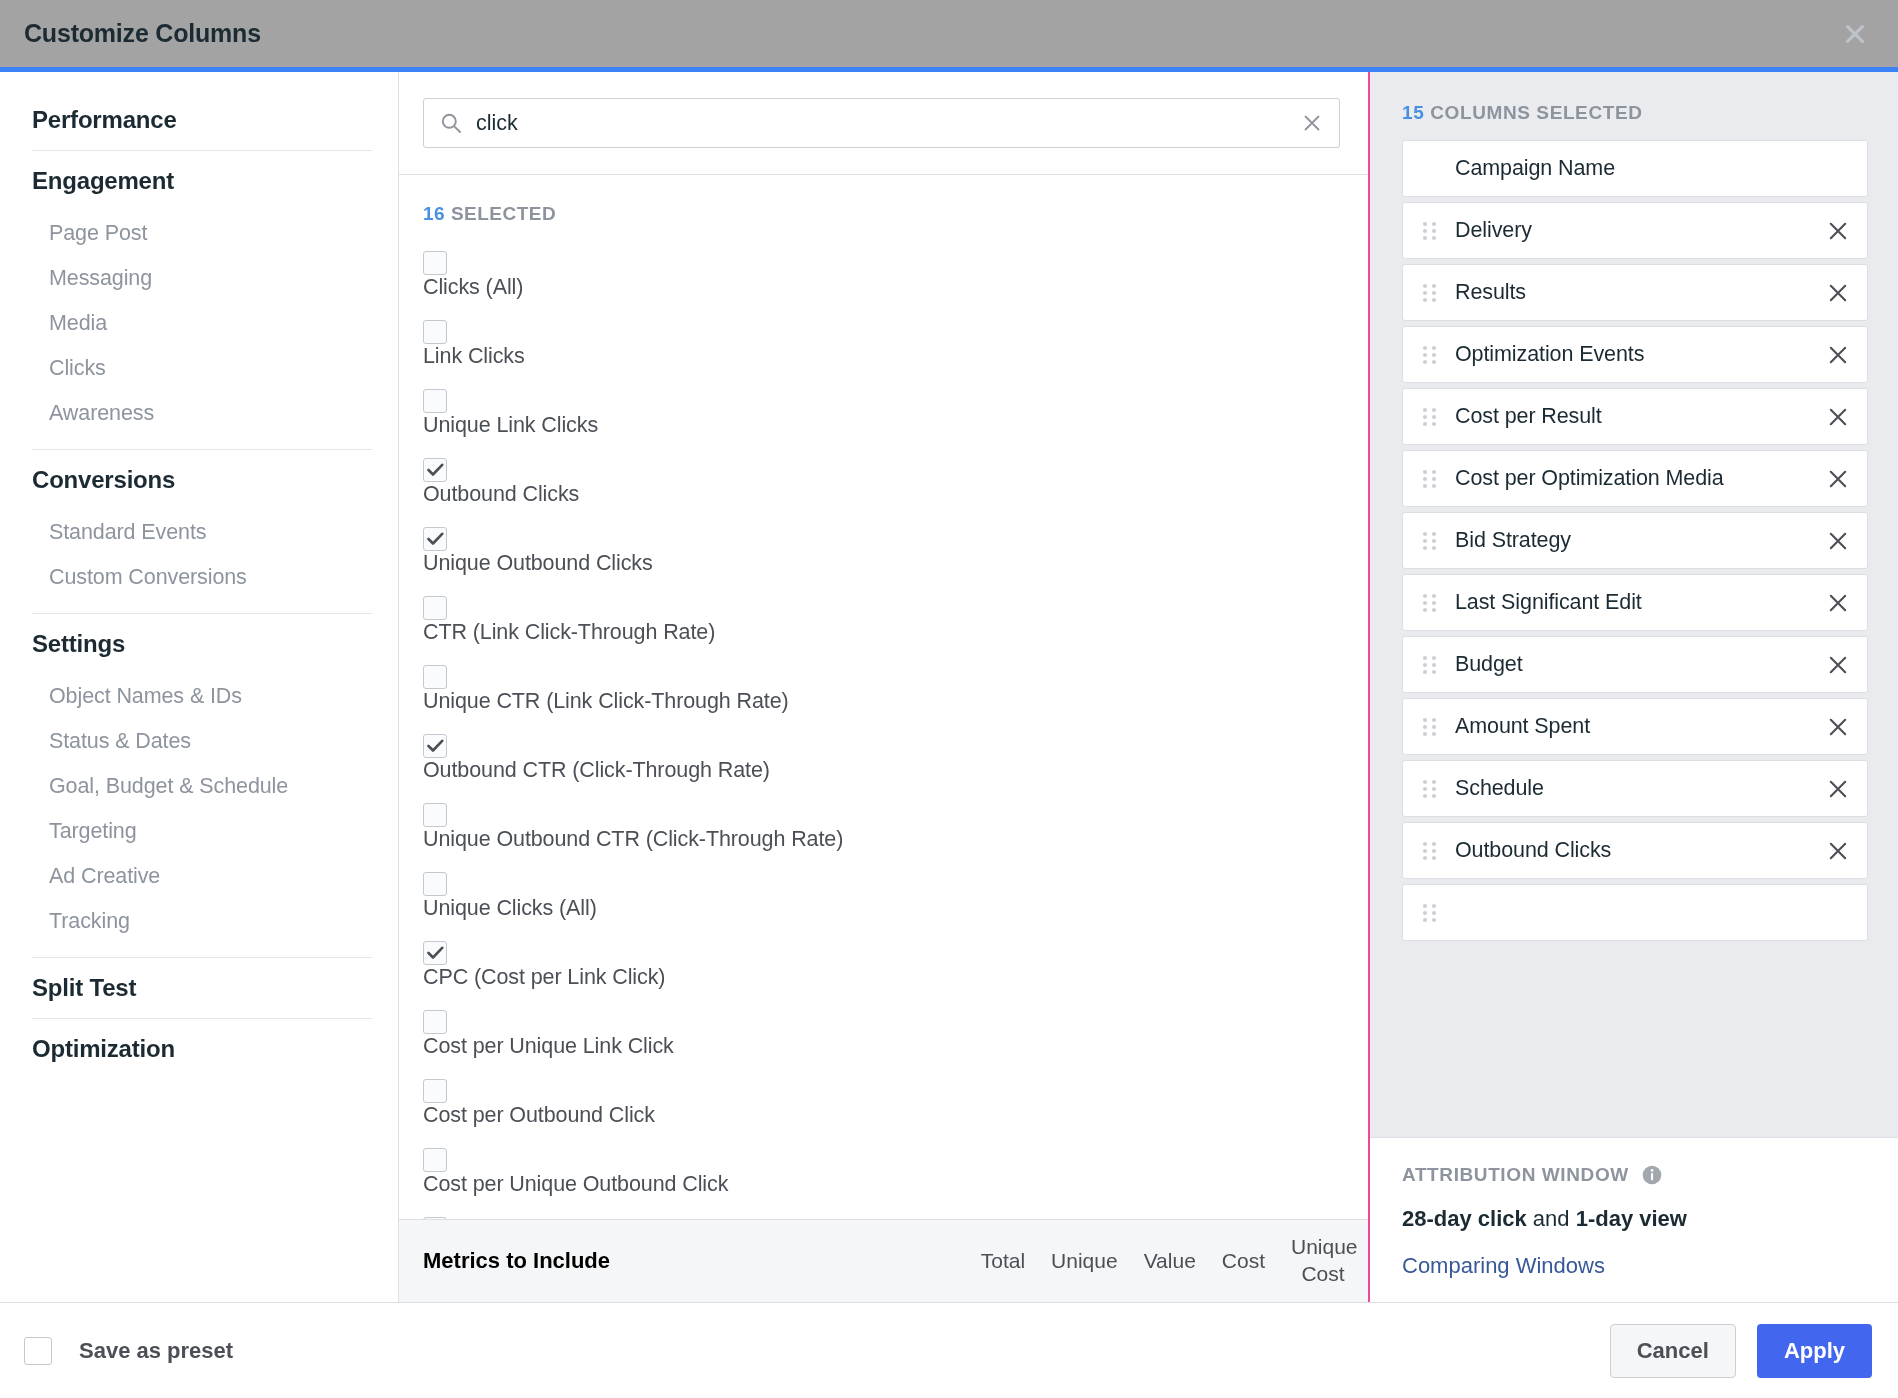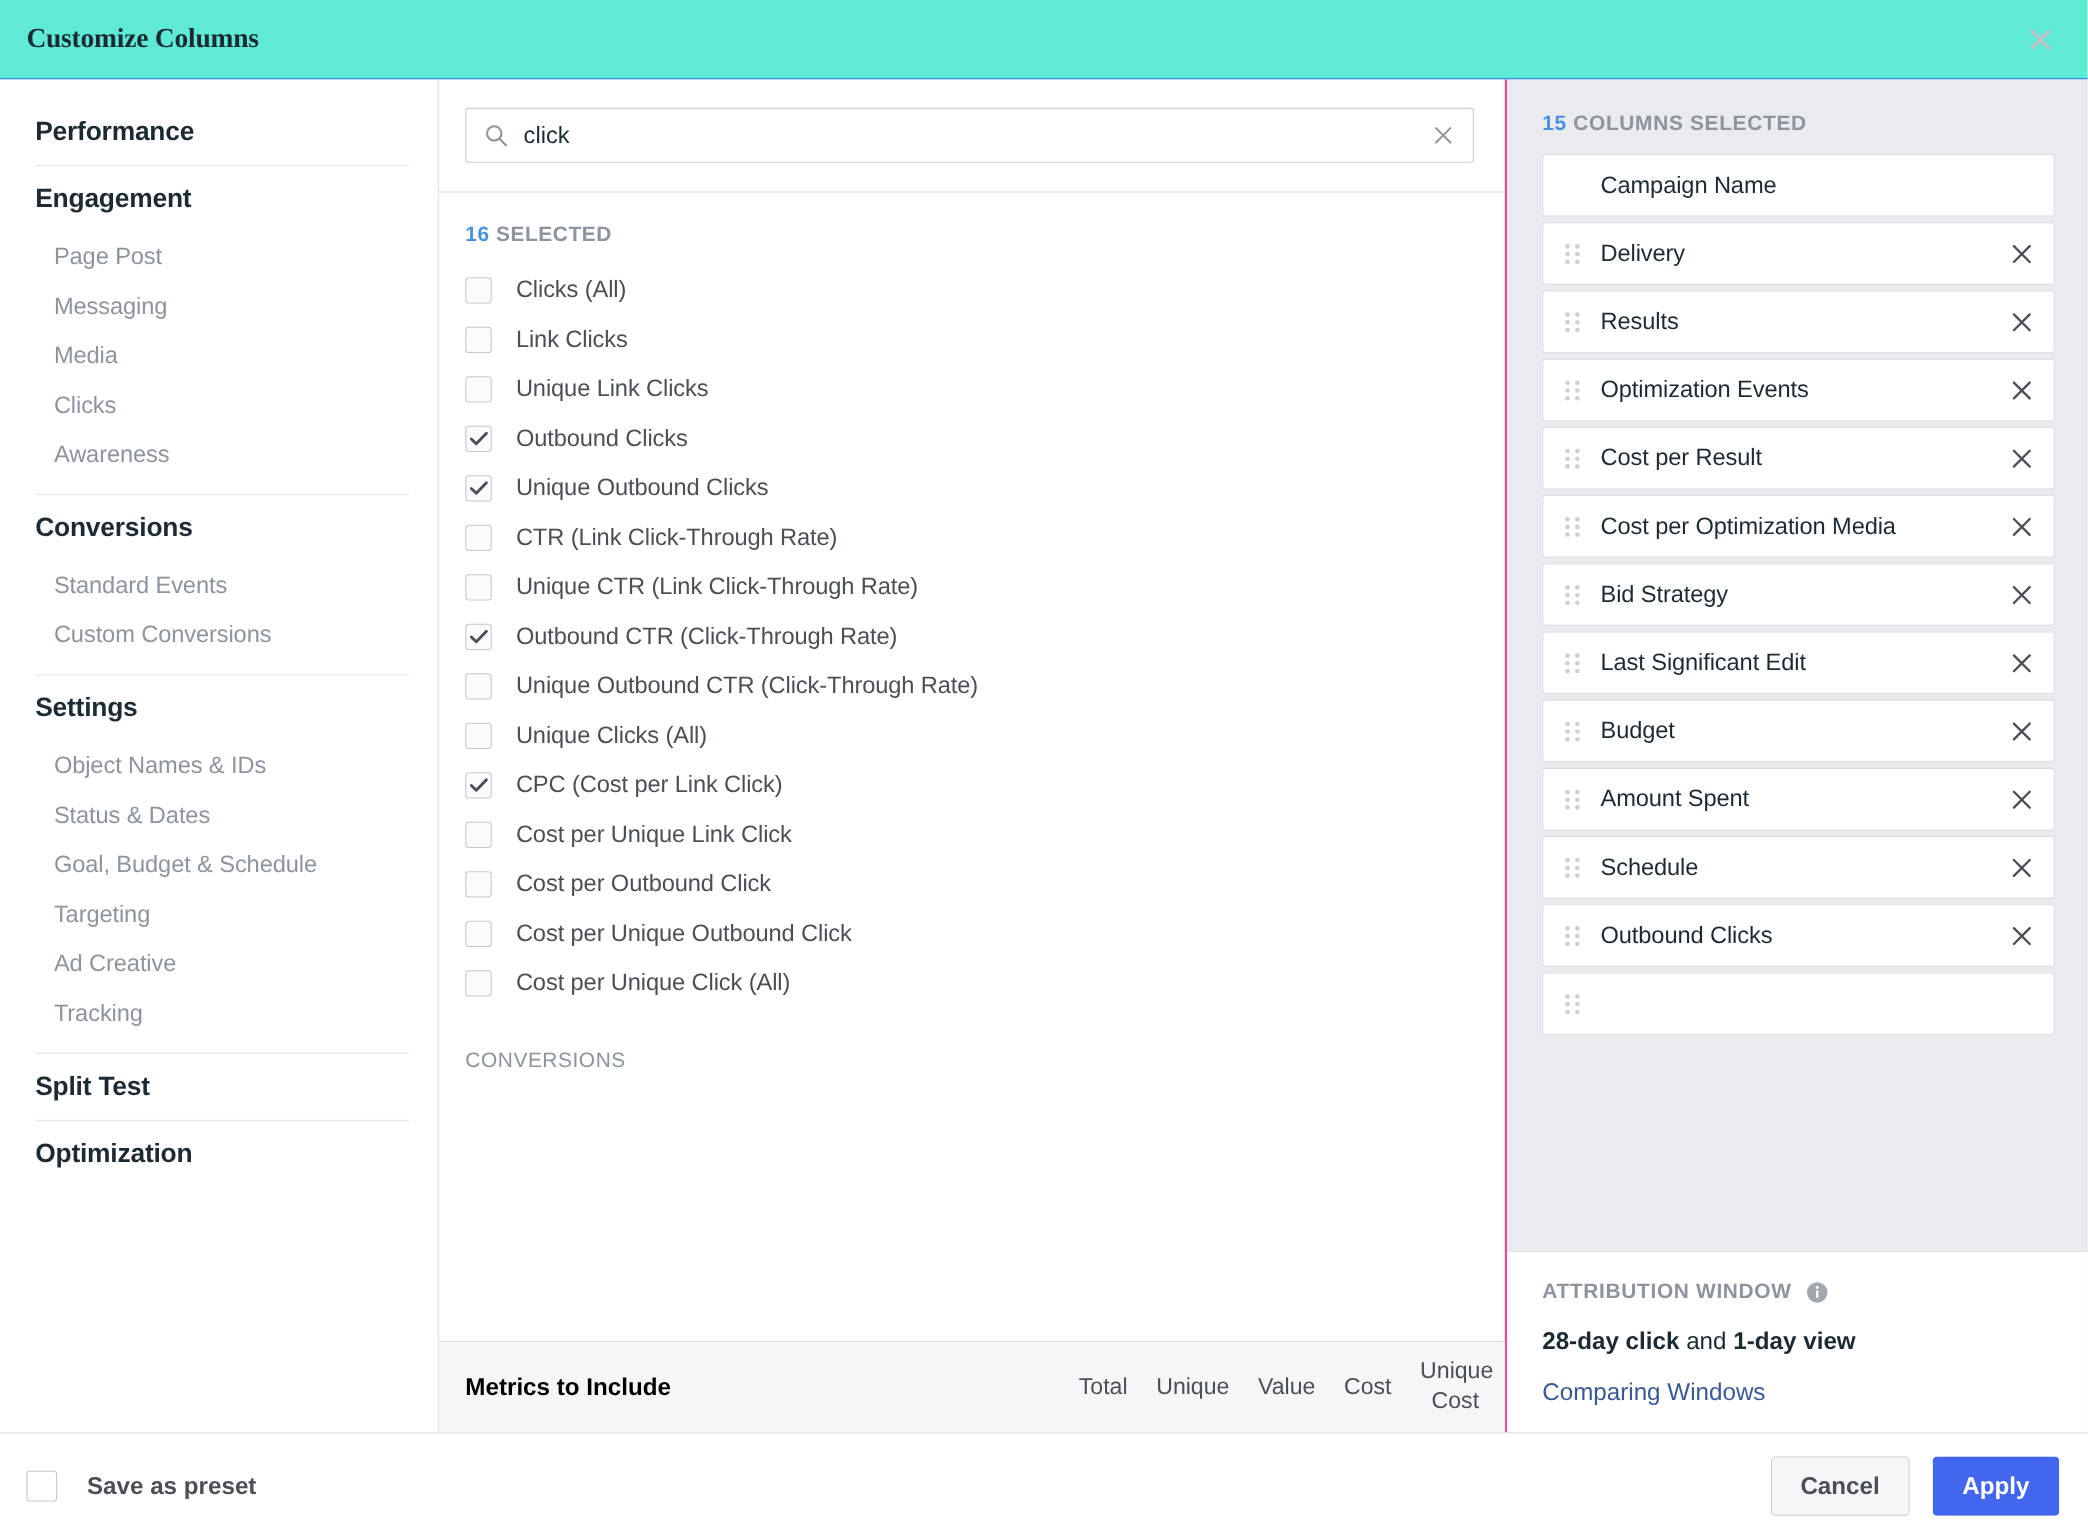--- a/index.html
+++ b/index.html
@@ -24,13 +24,12 @@
   .header {
     height: 72px;
     min-height: 72px;
-    background: #5eead4;
-    border-bottom: 1px solid #3b82f6;
+    background: #a3a3a3;
+    border-bottom: 5px solid #3b82f6;
     display: flex;
     align-items: center;
     padding: 0 26px 0 24px;
     position: relative;
-    font-family: Liberation Serif, serif;
   }
   .header-title {
     font-size: 25px;

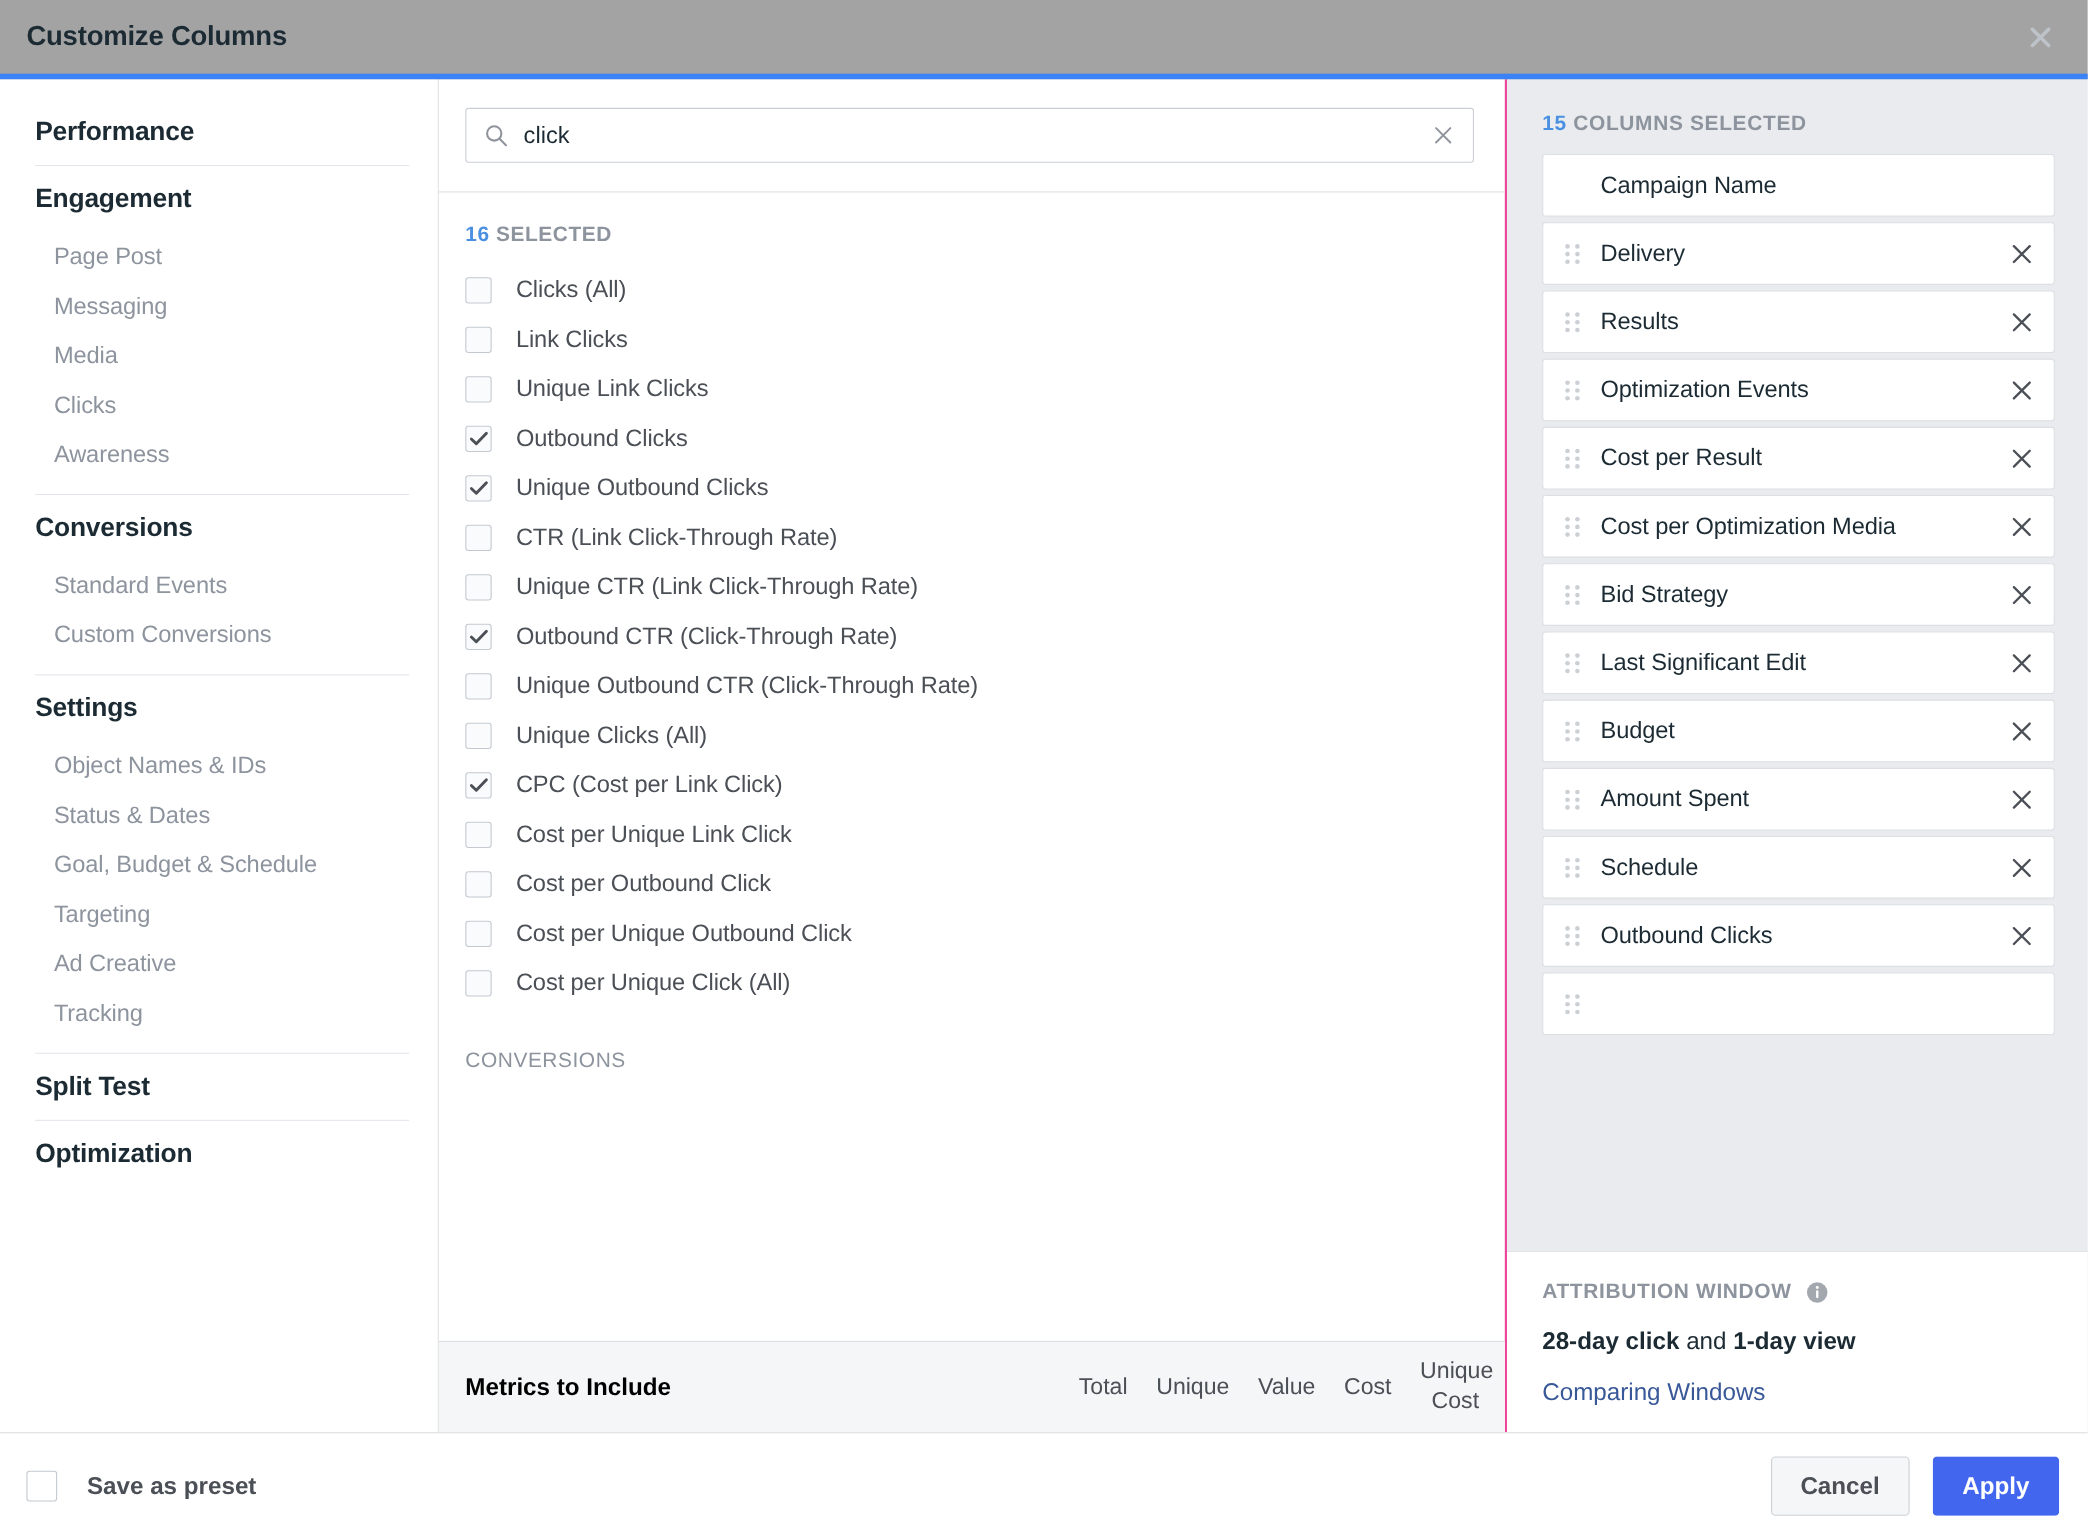--- a/index.html
+++ b/index.html
@@ -141,9 +141,9 @@
   .col-count .num { color: #4a90e2; }
   .opt-row {
     display: flex;
-    align-items: center;
     padding: 10px 0 10px 24px;
     cursor: pointer;
+    flex-direction: column;
   }
   .cb {
     width: 24px;

